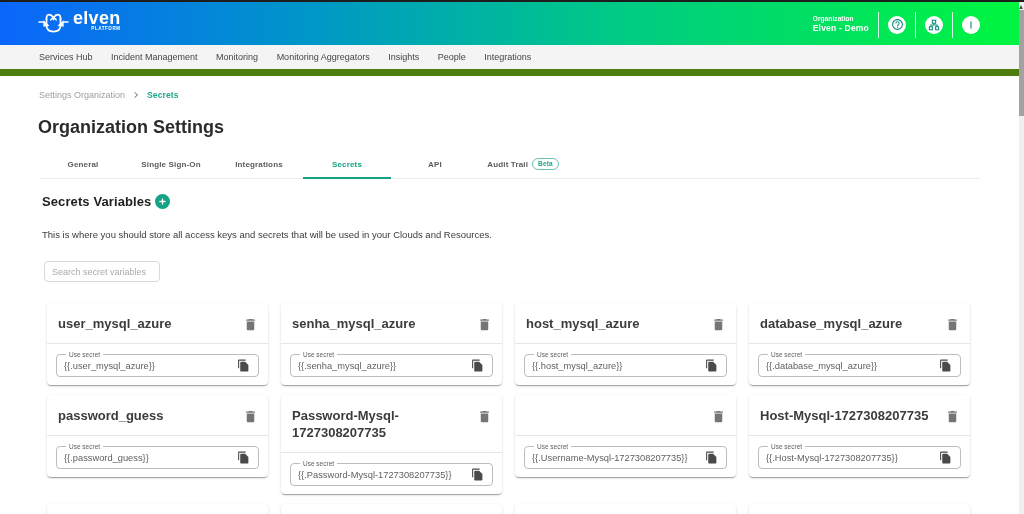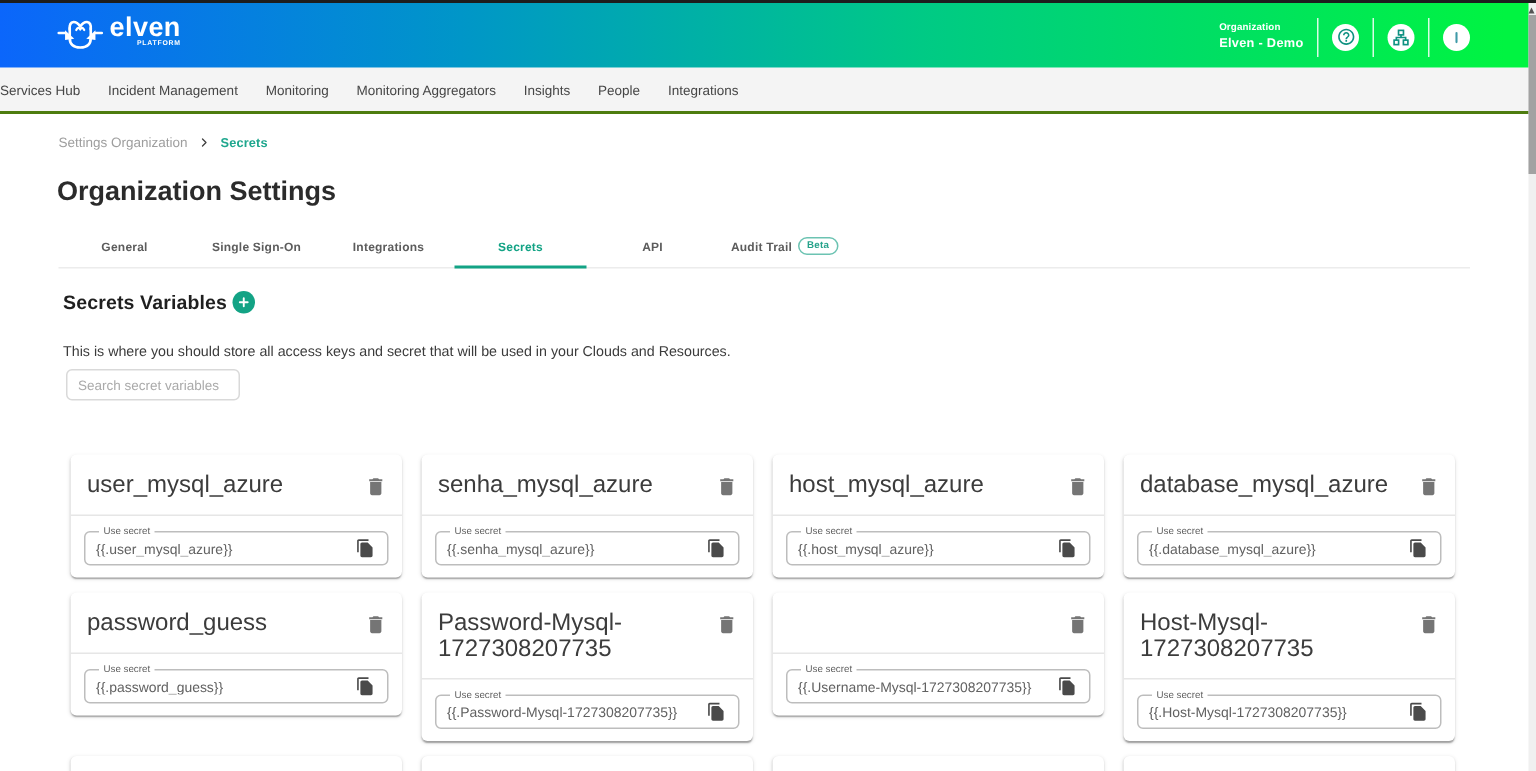--- a/index.html
+++ b/index.html
@@ -29,7 +29,7 @@
 
   
   .main-nav { position:absolute; top:45px; left:0; width:1024px; height:31px; background:#f4f4f4;
-    border-bottom:2px solid #4d7c0f; display:flex; align-items:center; z-index:5; }
+    border-bottom:7px solid #4d7c0f; display:flex; align-items:center; padding-left:39px; z-index:5; }
   .nav-item { font-size:9px; color:#464646; margin-right:18.5px; white-space:nowrap; cursor:pointer; }
 
   

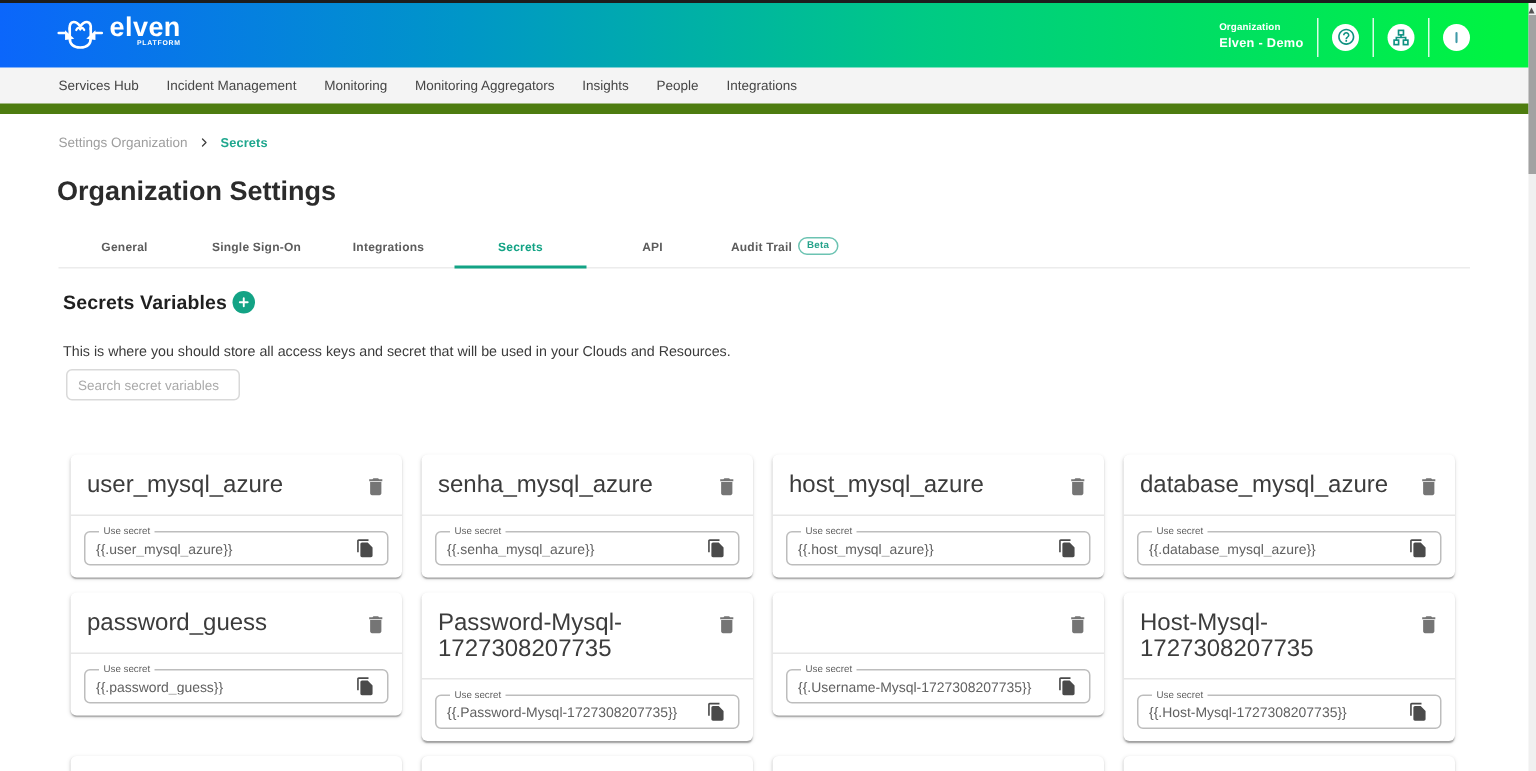--- a/index.html
+++ b/index.html
@@ -199,7 +199,7 @@
     </button>
   </div>
 
-  <div class="sec-desc">This is where you should store all access keys and secret that will be used in your Clouds and Resources.</div>
+  <div class="sec-desc">This is where you should store all access keys and secrets that will be used in your Clouds and Resources.</div>
 
   <input class="search-box" type="text" placeholder="Search secret variables" style="">
 

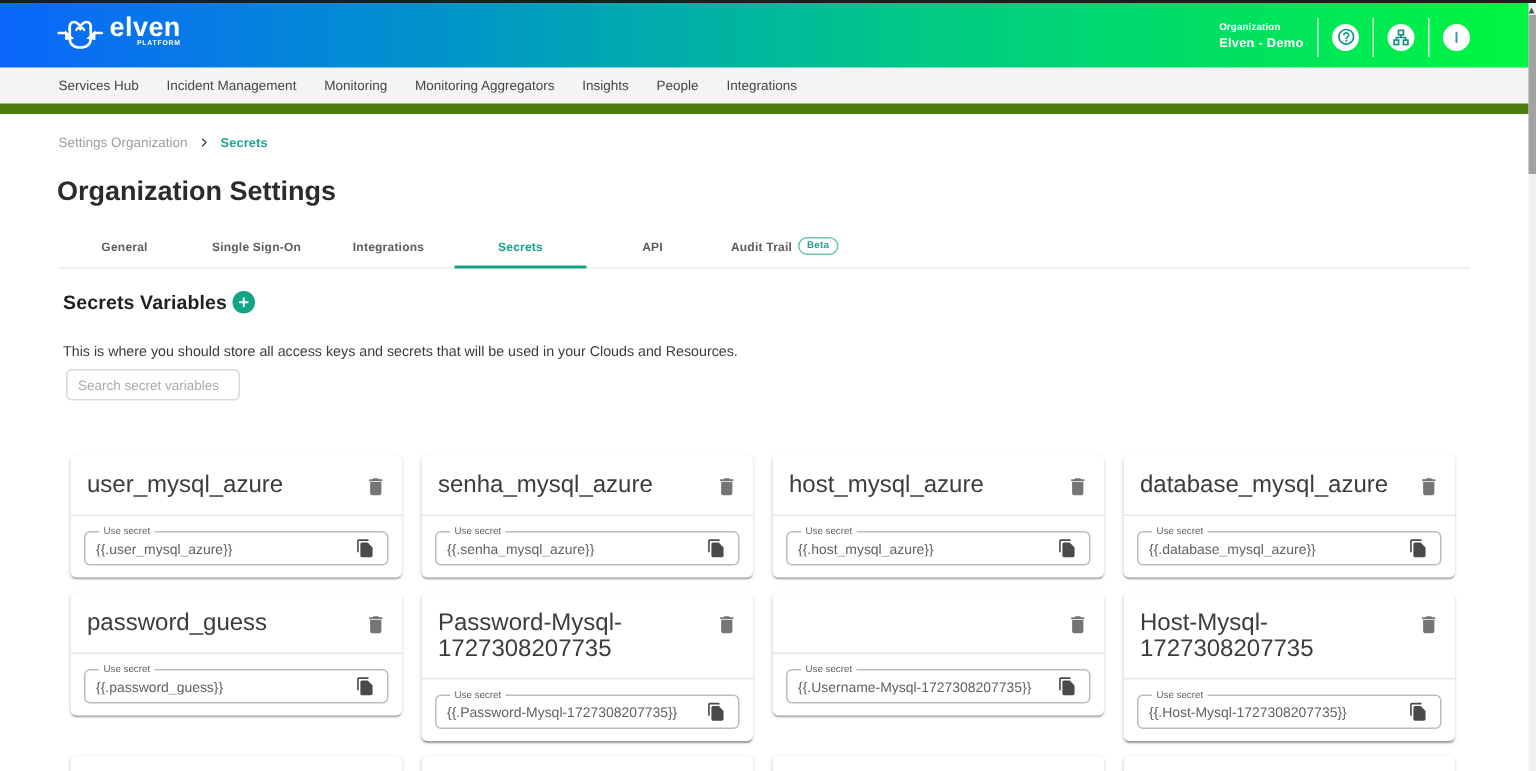--- a/index.html
+++ b/index.html
@@ -53,7 +53,7 @@
   .sec-heading-text { font-size:13px; font-weight:bold; color:#1f1f1f; letter-spacing:.1px; }
   .add-btn { width:15px; height:15px; border-radius:50%; background:#13a385; border:none; margin-left:4px; display:flex; align-items:center; justify-content:center; cursor:pointer; padding:0; }
   .sec-desc { position:absolute; top:229px; left:42px; font-size:9.5px; color:#3b3b3b; }
-  .search-box { position:absolute; top:246px; left:44px; width:116px; height:21px; border:1px solid #d9d9d9; border-radius:4px; background:#fff; font-family:"Liberation Sans",sans-serif; font-size:9px; color:#555; padding:0 7px; outline:none; }
+  .search-box { position:absolute; top:261px; left:44px; width:116px; height:21px; border:1px solid #d9d9d9; border-radius:4px; background:#fff; font-family:"Liberation Sans",sans-serif; font-size:9px; color:#555; padding:0 7px; outline:none; }
   .search-box::placeholder { color:#aaaaaa; }
 
   

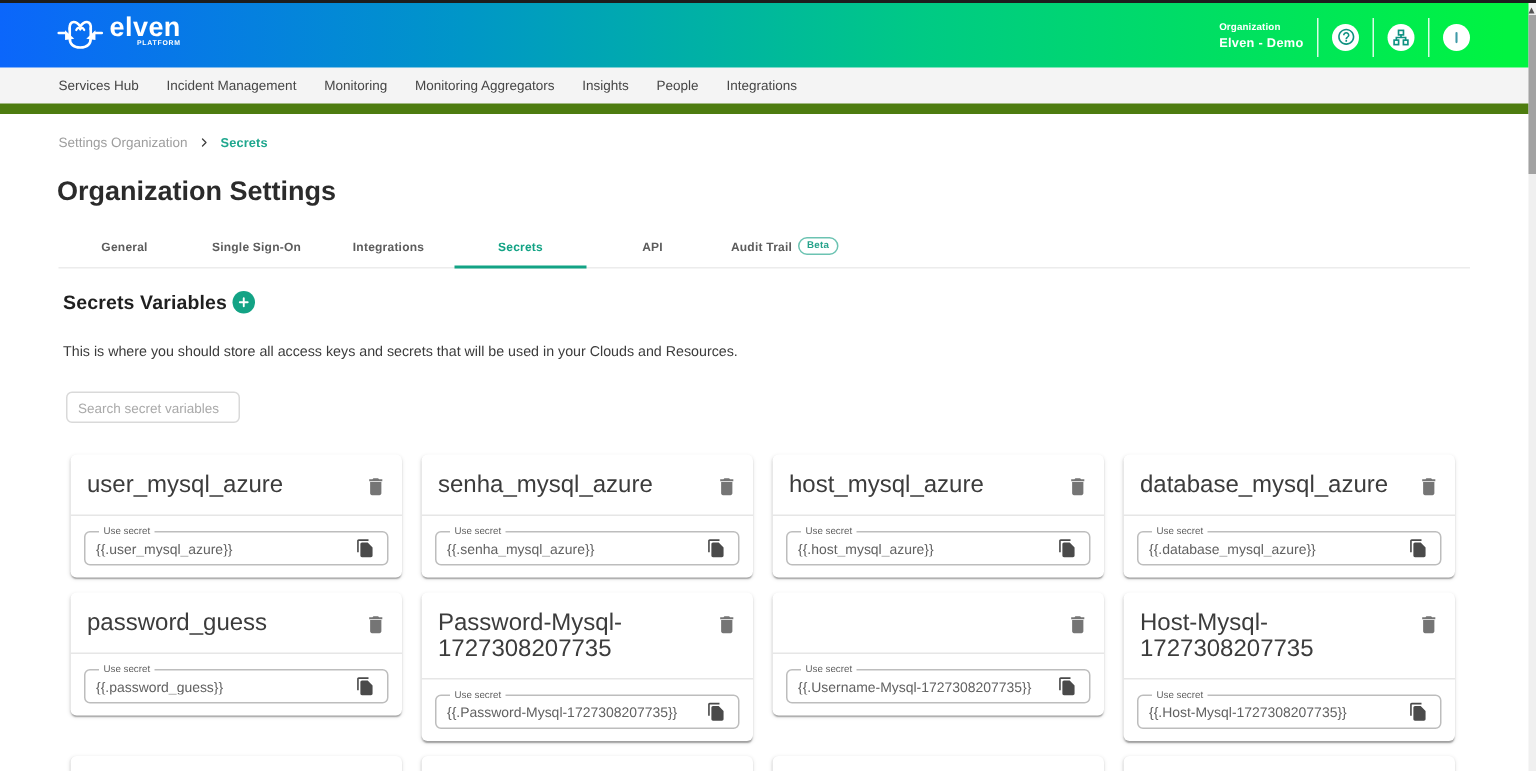--- a/index.html
+++ b/index.html
@@ -63,7 +63,7 @@
   .card { width:221px; background:#fff; border-radius:4px;
     box-shadow:0 2px 1px -1px rgba(0,0,0,.2), 0 1px 1px 0 rgba(0,0,0,.14), 0 1px 3px 0 rgba(0,0,0,.12); }
   .card-head { position:relative; padding:12px 38px 11px 11px; min-height:40px; }
-  .card-title { font-size:16px; line-height:17px; color:#3c3c3c; word-wrap:break-word; }
+  .card-title { font-size:13px; line-height:17px; color:#3c3c3c; word-wrap:break-word;font-weight:bold; }
   .trash-btn { position:absolute; top:14px; right:10px; width:15px; height:15px; border:none; background:transparent; padding:0; cursor:pointer; }
   .card-divider { height:1px; background:#e6e6e6; }
   .card-body { padding:10px 9px 8px 9px; }

